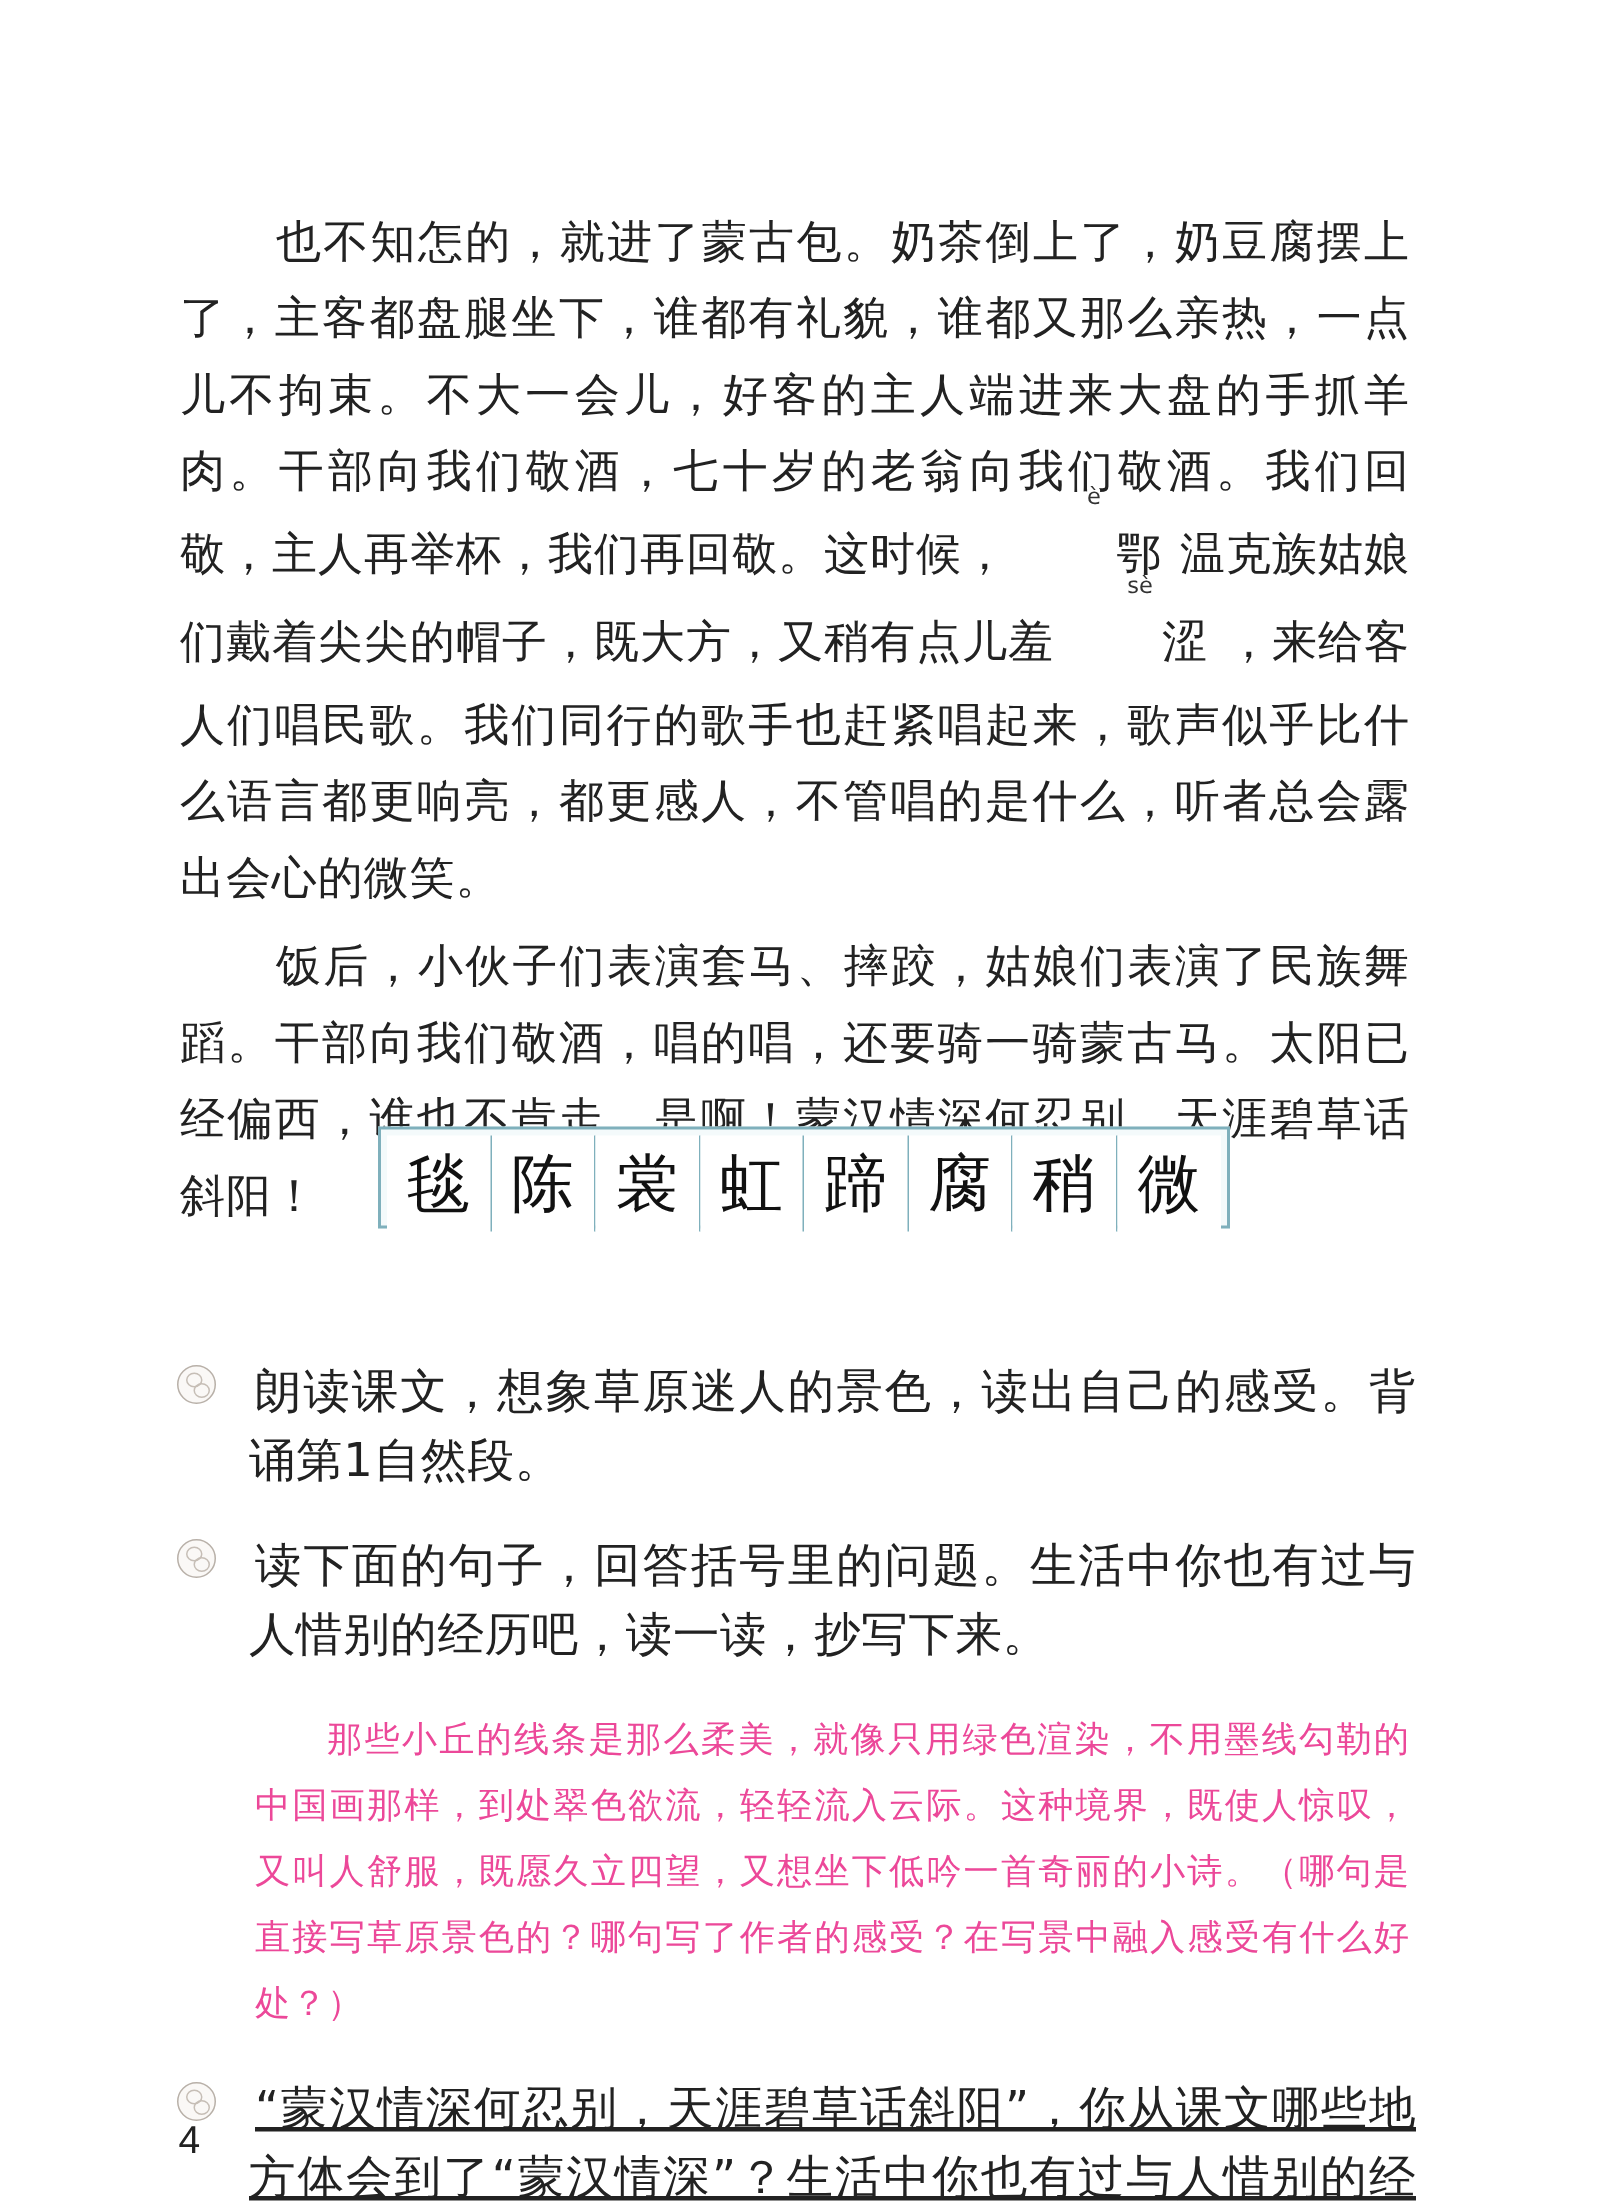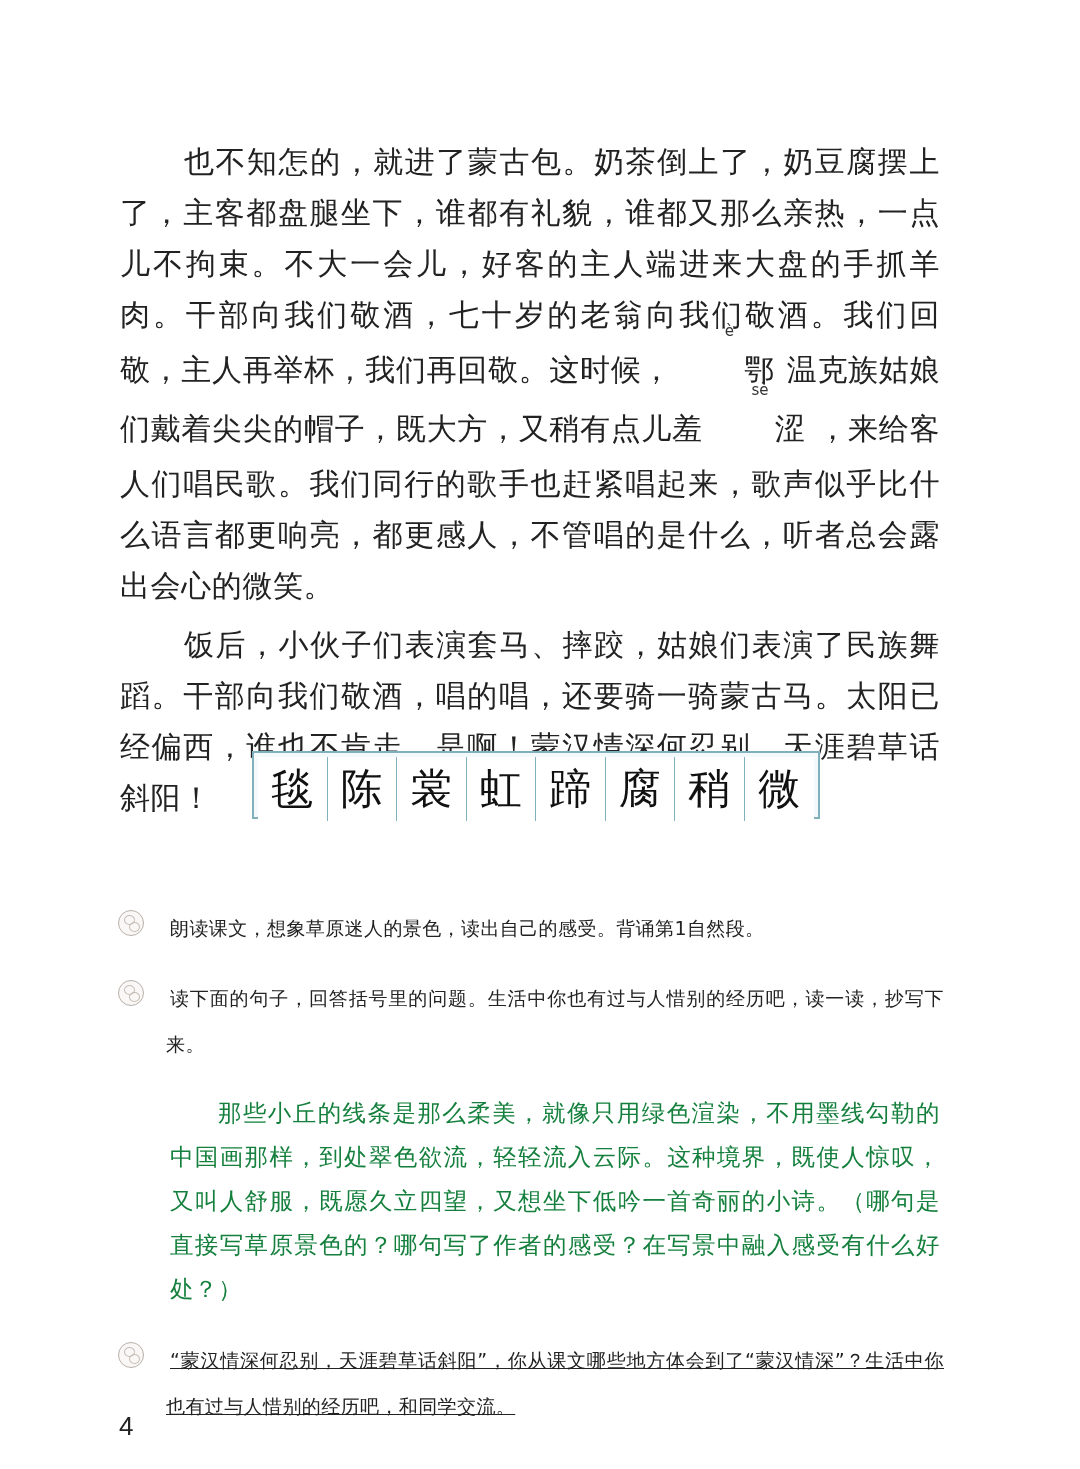--- a/index.html
+++ b/index.html
@@ -92,7 +92,7 @@
       position: relative;
       padding-left: 50px;
       font-family: "DejaVu Sans", "Liberation Sans", sans-serif;
-      font-size: 19px;
+      font-size: 31px;
       line-height: 46px;
       letter-spacing: 0.4px;
       color: #222;

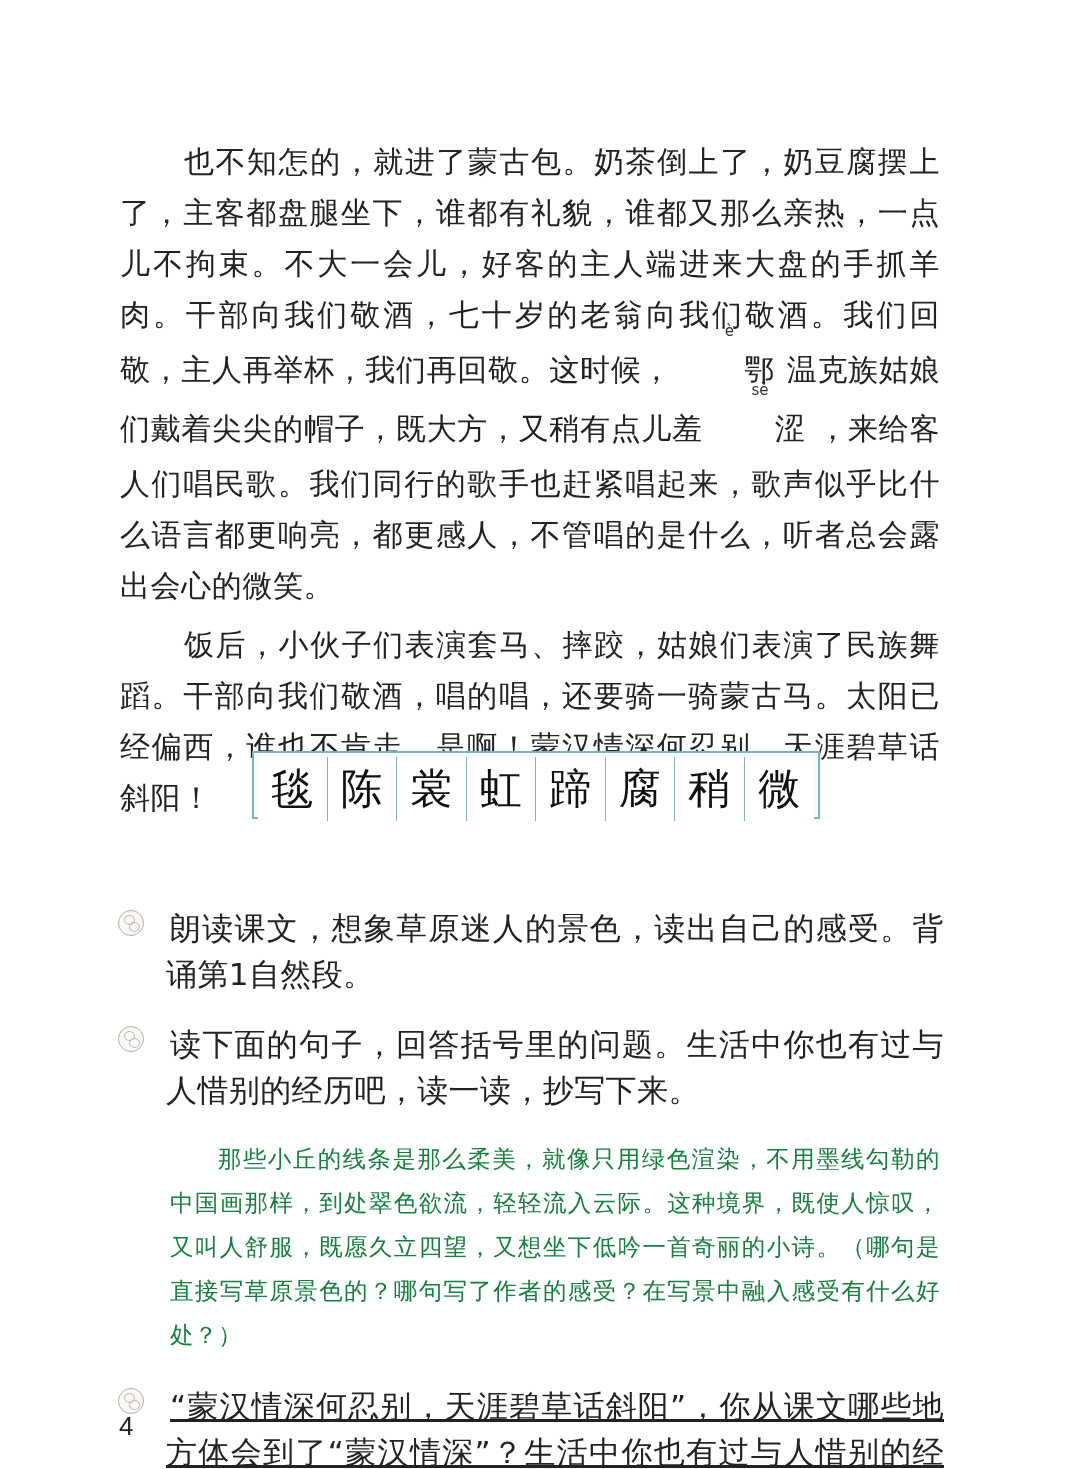--- a/index.html
+++ b/index.html
@@ -126,7 +126,7 @@
       font-size: 23.5px;
       line-height: 44px;
       letter-spacing: 0.6px;
-      color: #15803d;
+      color: #ec4899;
     }
     .quote-block p {
       text-indent: 48px;

